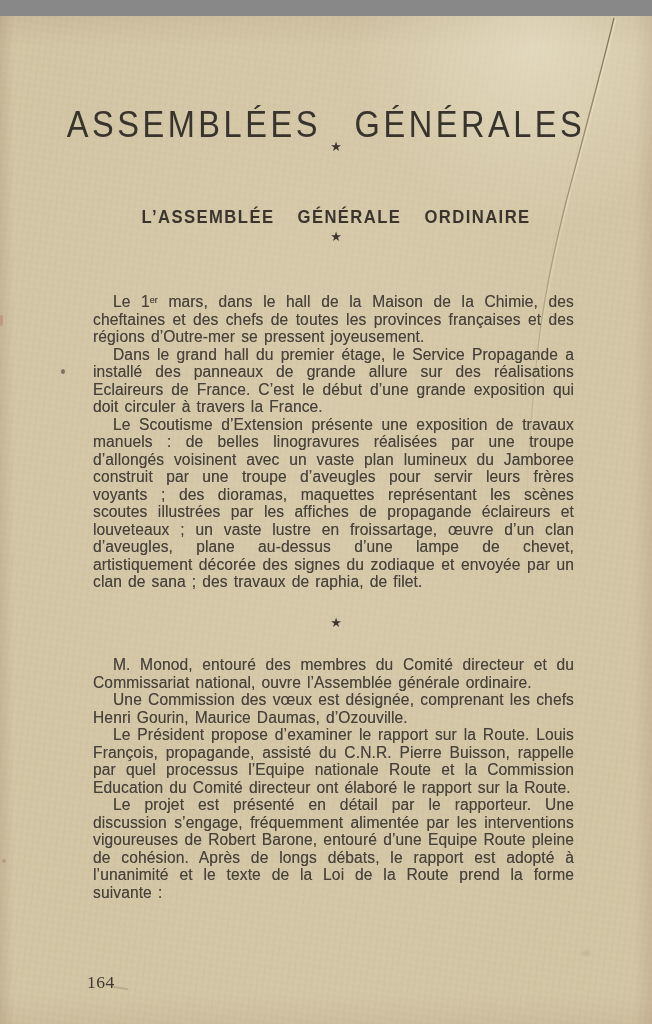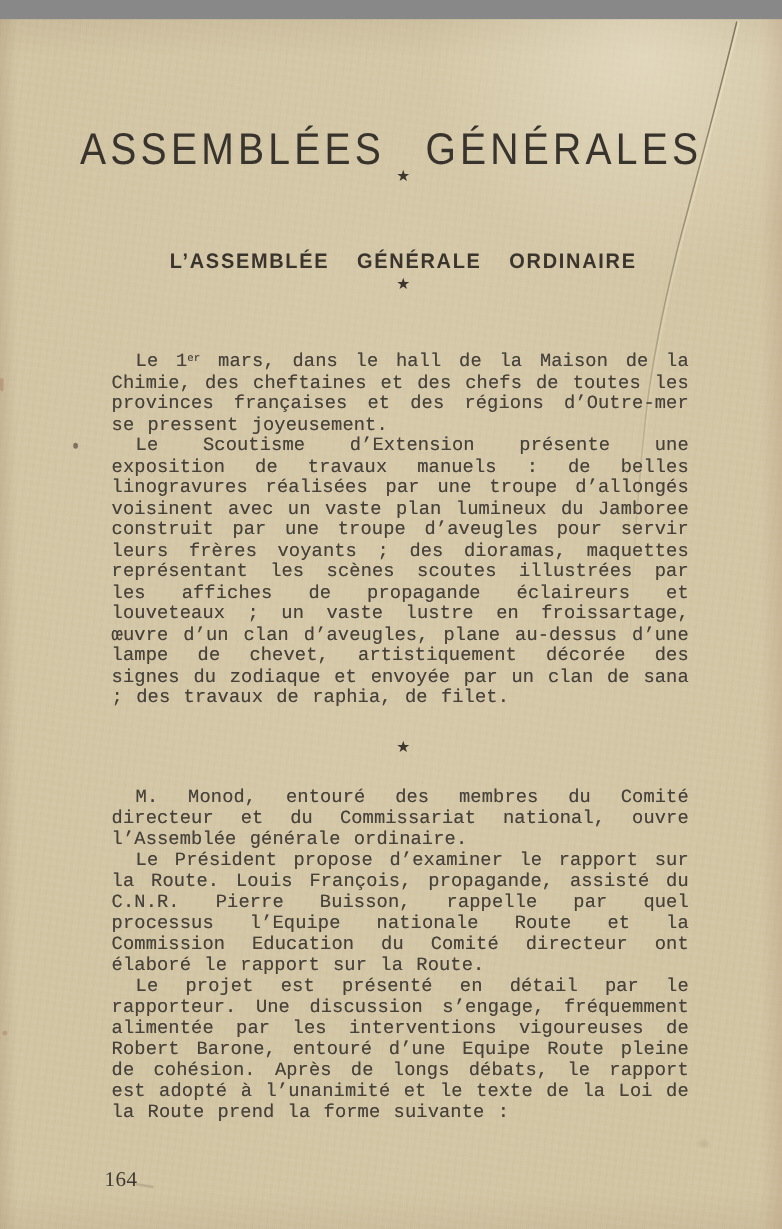--- a/index.html
+++ b/index.html
@@ -62,7 +62,7 @@
   .sec-2{top:640px;}
   .body-col p{
     margin:0;
-    font-family:Liberation Mono, monospace;
+    font-family:Liberation Sans, sans-serif;
     font-size:15.6px;
     line-height:17.5px;
     text-align:justify;

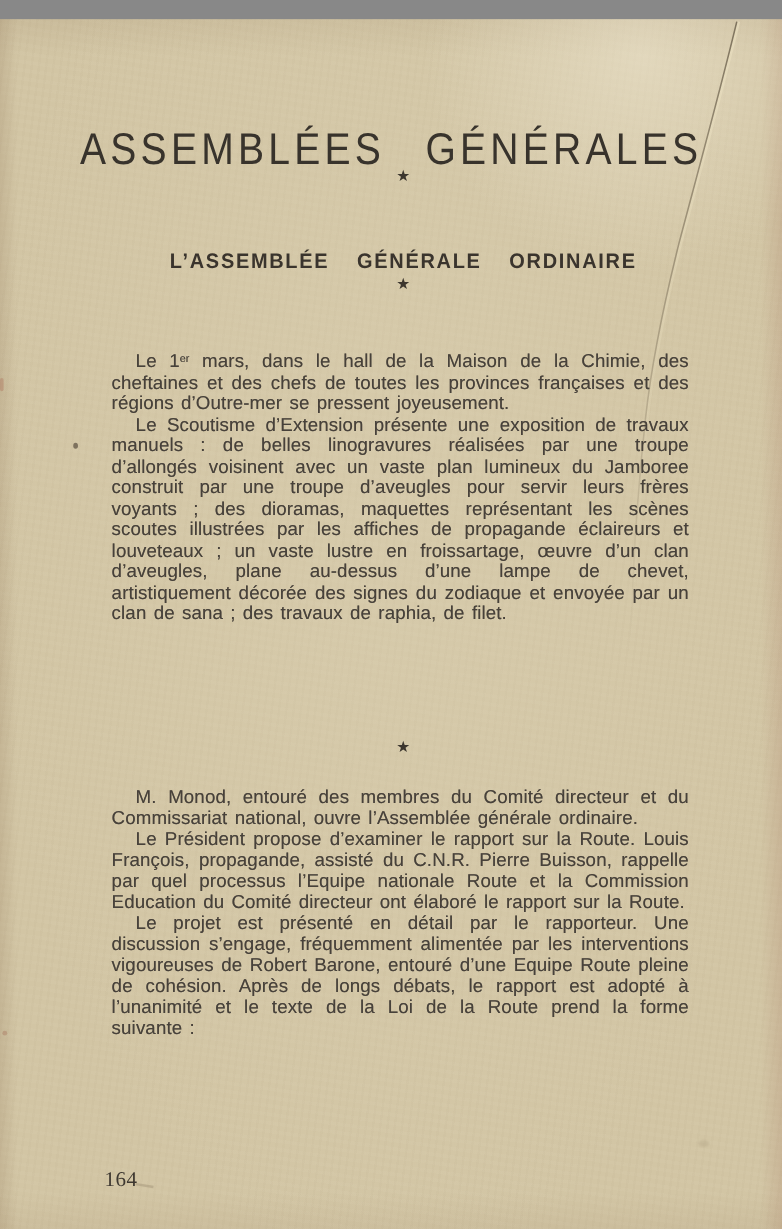--- a/index.html
+++ b/index.html
@@ -122,6 +122,7 @@
 
   <div class="body-col sec-1" id="section-1">
       <p>Le 1<sup>er</sup> mars, dans le hall de la Maison de la Chimie, des cheftaines et des chefs de toutes les provinces françaises et des régions d’Outre-mer se pressent joyeusement.</p>
+      <p>Dans le grand hall du premier étage, le Service Propagande a installé des panneaux de grande allure sur des réalisations Eclaireurs de France. C’est le début d’une grande exposition qui doit circuler à travers la France.</p>
       <p>Le Scoutisme d’Extension présente une exposition de travaux manuels : de belles linogravures réalisées par une troupe d’allongés voisinent avec un vaste plan lumineux du Jamboree construit par une troupe d’aveugles pour servir leurs frères voyants ; des dioramas, maquettes représentant les scènes scoutes illustrées par les affiches de propagande éclaireurs et louveteaux ; un vaste lustre en froissartage, œuvre d’un clan d’aveugles, plane au-dessus d’une lampe de chevet, artistiquement décorée des signes du zodiaque et envoyée par un clan de sana ; des travaux de raphia, de filet.</p>
     </div>
 

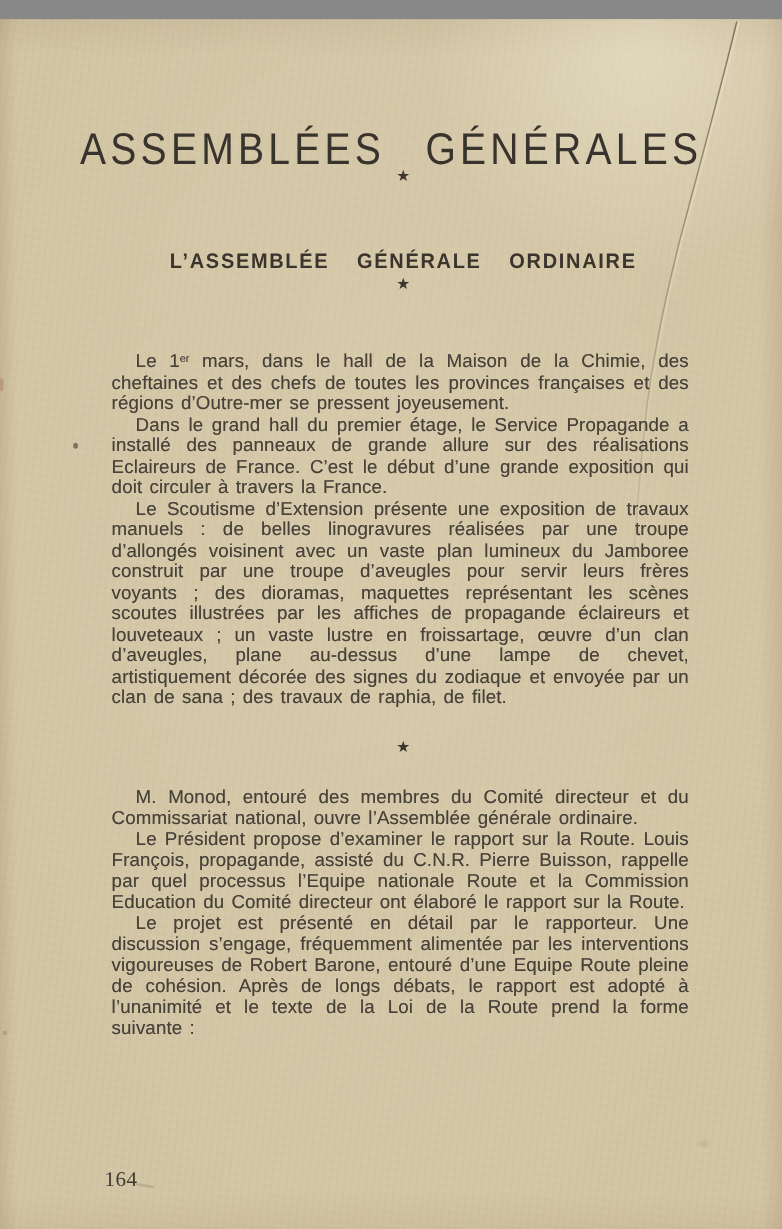--- a/index.html
+++ b/index.html
@@ -130,6 +130,7 @@
 
   <div class="body-col sec-2" id="section-2">
       <p>M. Monod, entouré des membres du Comité directeur et du Commissariat national, ouvre l’Assemblée générale ordinaire.</p>
+      <p>Une Commission des vœux est désignée, comprenant les chefs Henri Gourin, Maurice Daumas, d’Ozouville.</p>
       <p>Le Président propose d’examiner le rapport sur la Route. Louis François, propagande, assisté du C.N.R. Pierre Buisson, rappelle par quel processus l’Equipe nationale Route et la Commission Education du Comité directeur ont élaboré le rapport sur la Route.</p>
       <p>Le projet est présenté en détail par le rapporteur. Une discussion s’engage, fréquemment alimentée par les interventions vigoureuses de Robert Barone, entouré d’une Equipe Route pleine de cohésion. Après de longs débats, le rapport est adopté à l’unanimité et le texte de la Loi de la Route prend la forme suivante :</p>
     </div>

